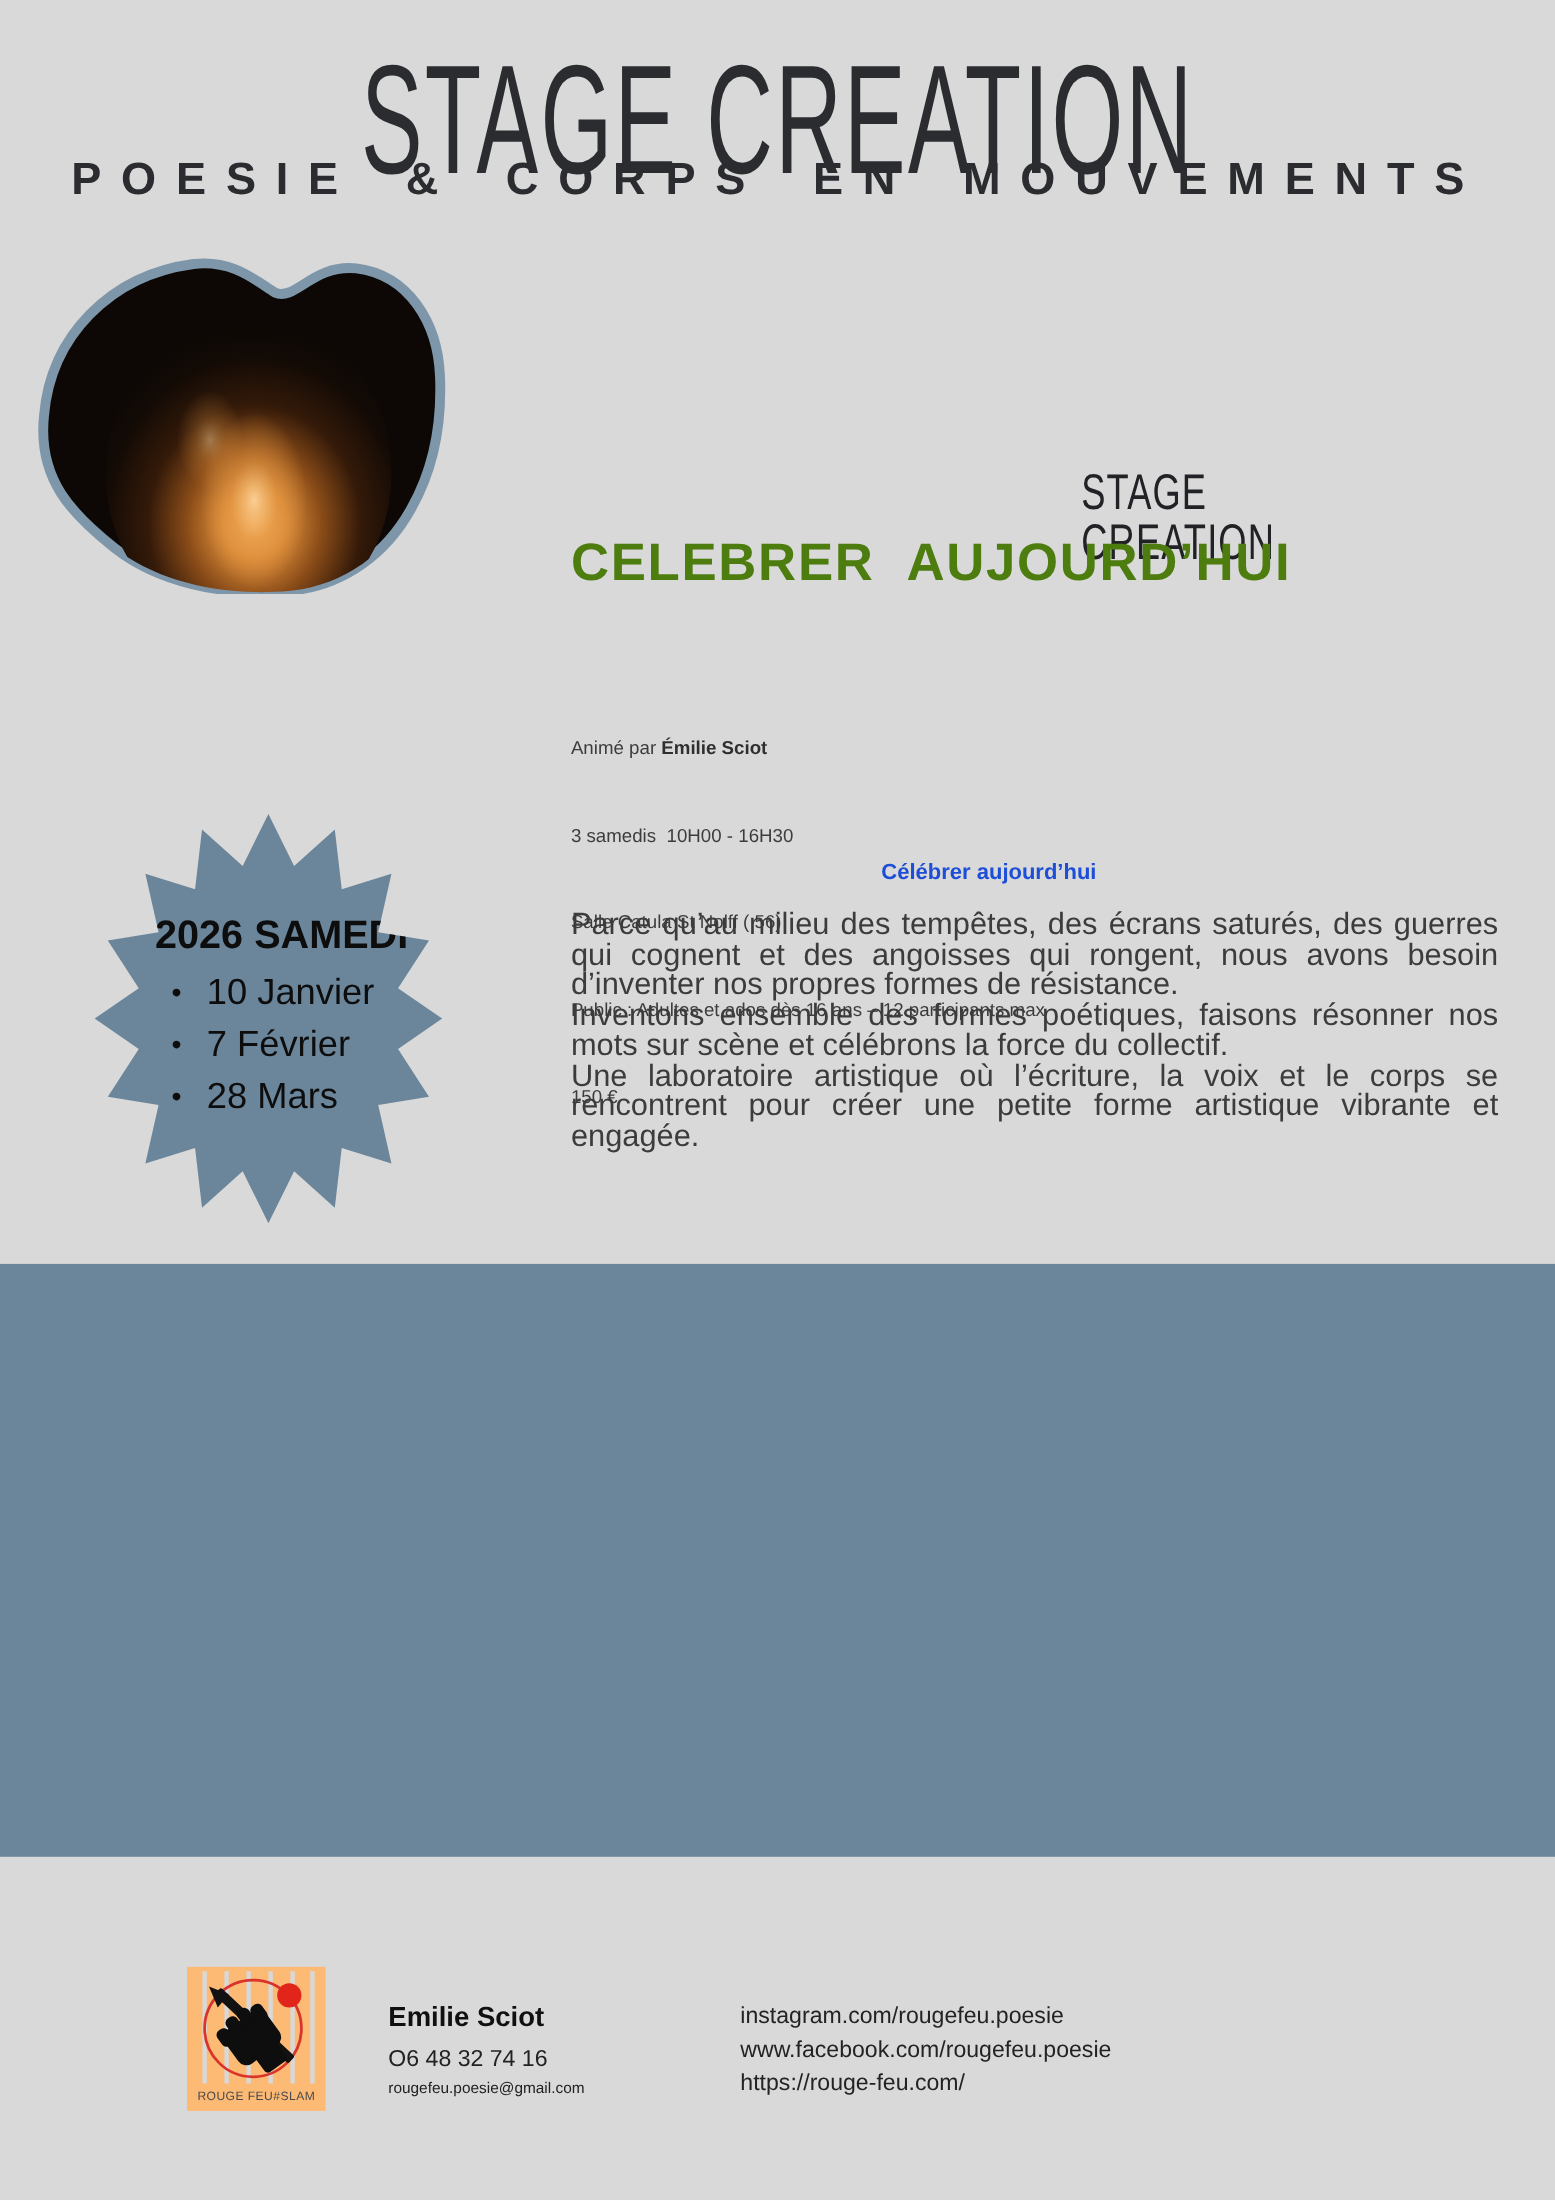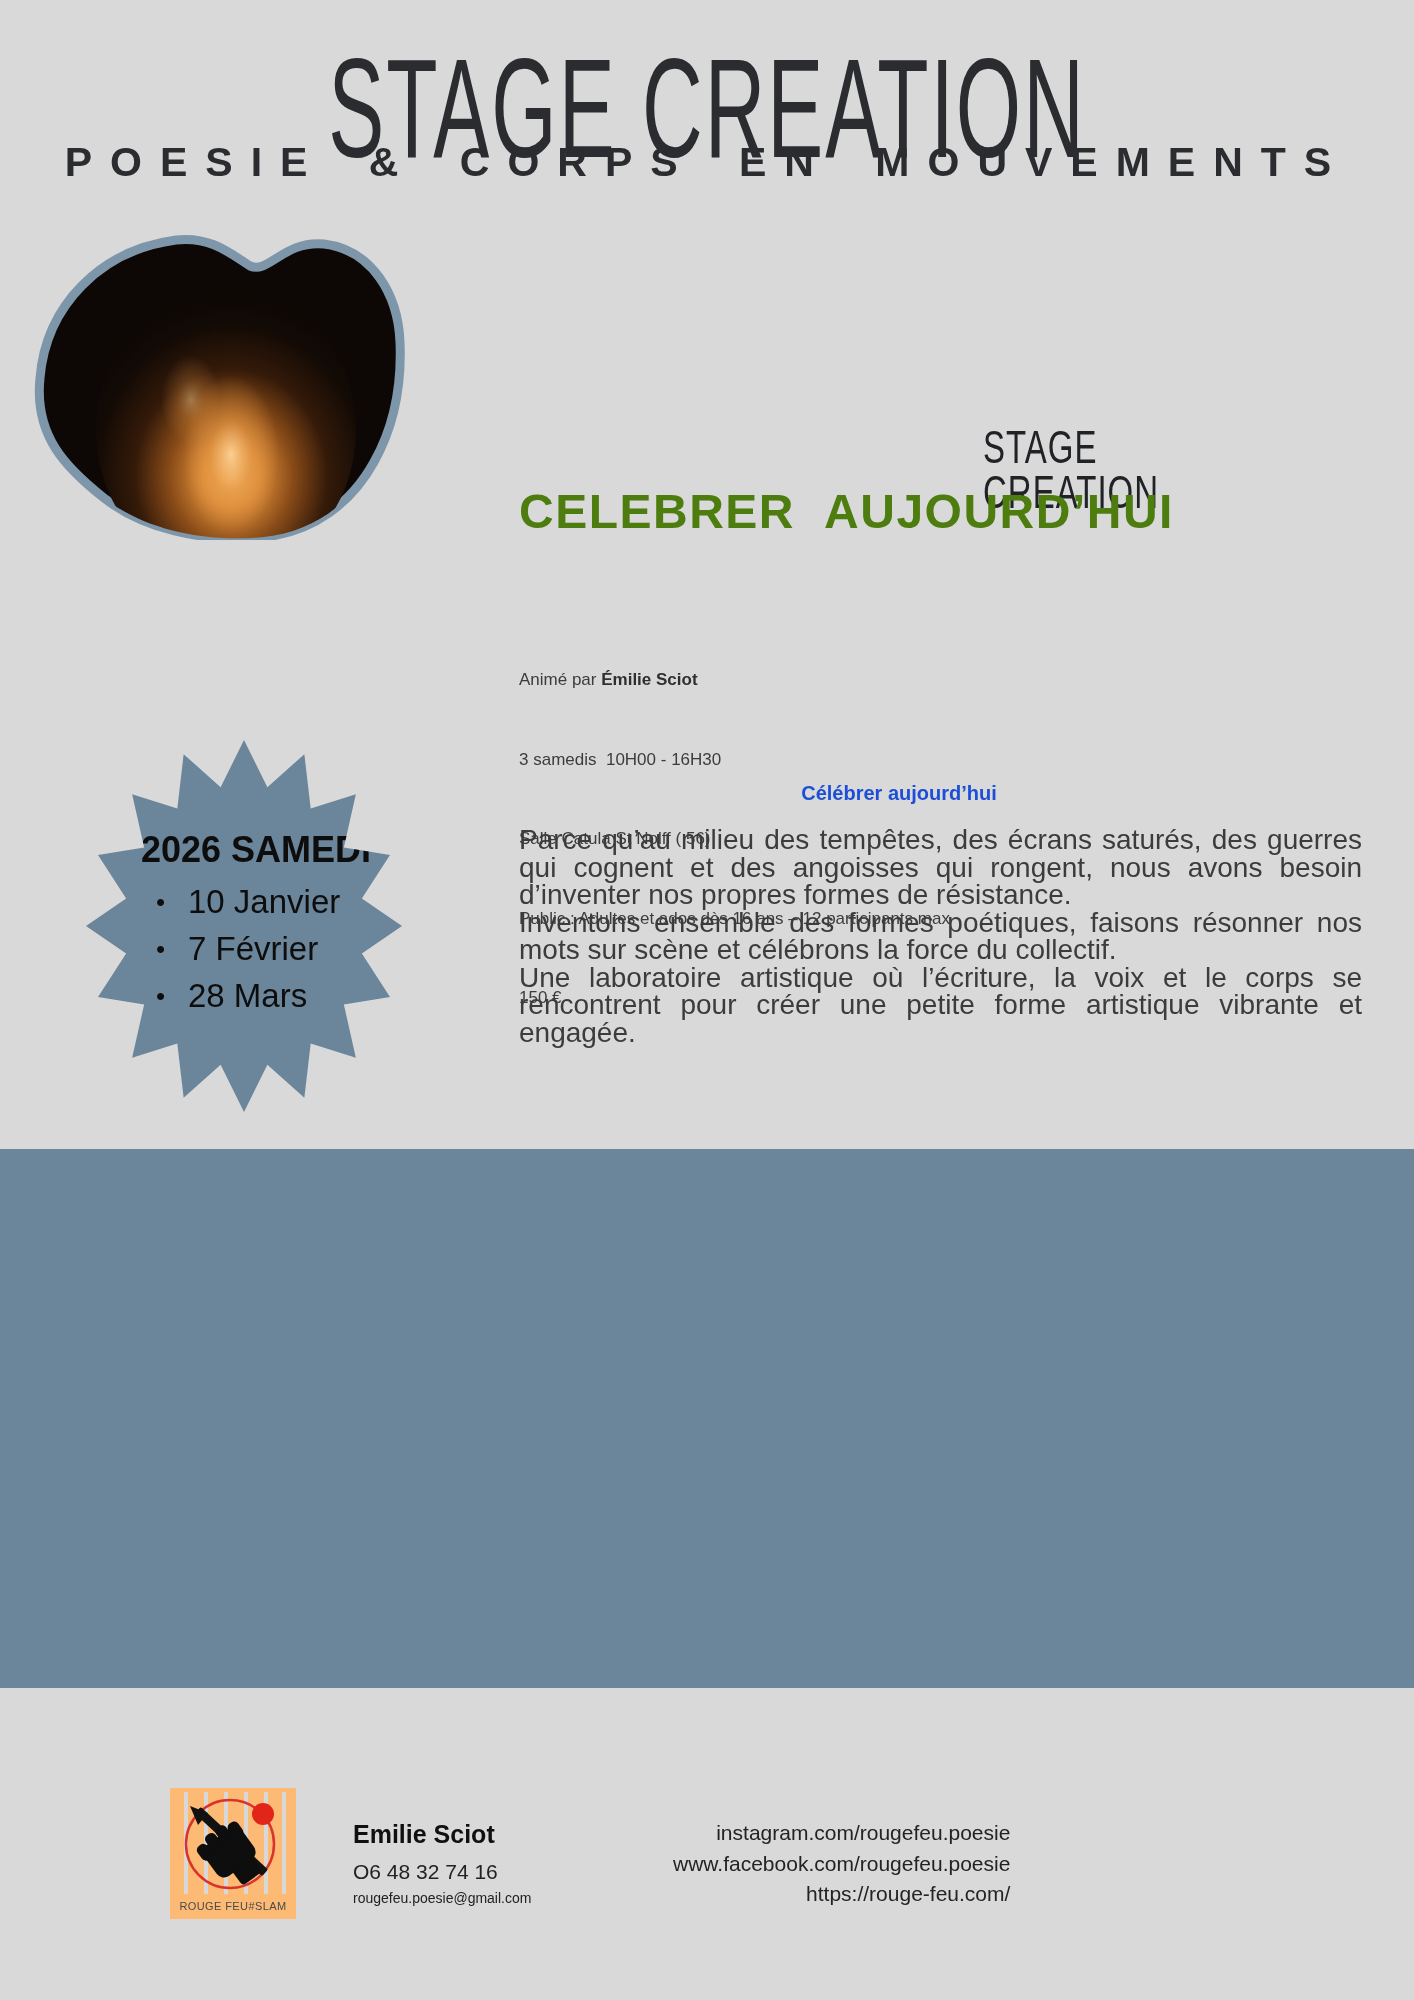--- a/index.html
+++ b/index.html
@@ -89,7 +89,7 @@
   .contact-name{left:353px;top:1820px;font-size:25px;font-weight:700;color:#101010;}
   .contact-phone{left:353px;top:1860px;font-size:21px;color:#222222;}
   .contact-email{left:353px;top:1890px;font-size:14px;color:#222222;}
-  .links{left:673px;top:1818px;font-size:21px;color:#232323;line-height:30.5px;text-align:right;}
+  .links{left:673px;top:1818px;font-size:21px;color:#232323;line-height:30.5px;}
 </style>
 </head>
 <body>

